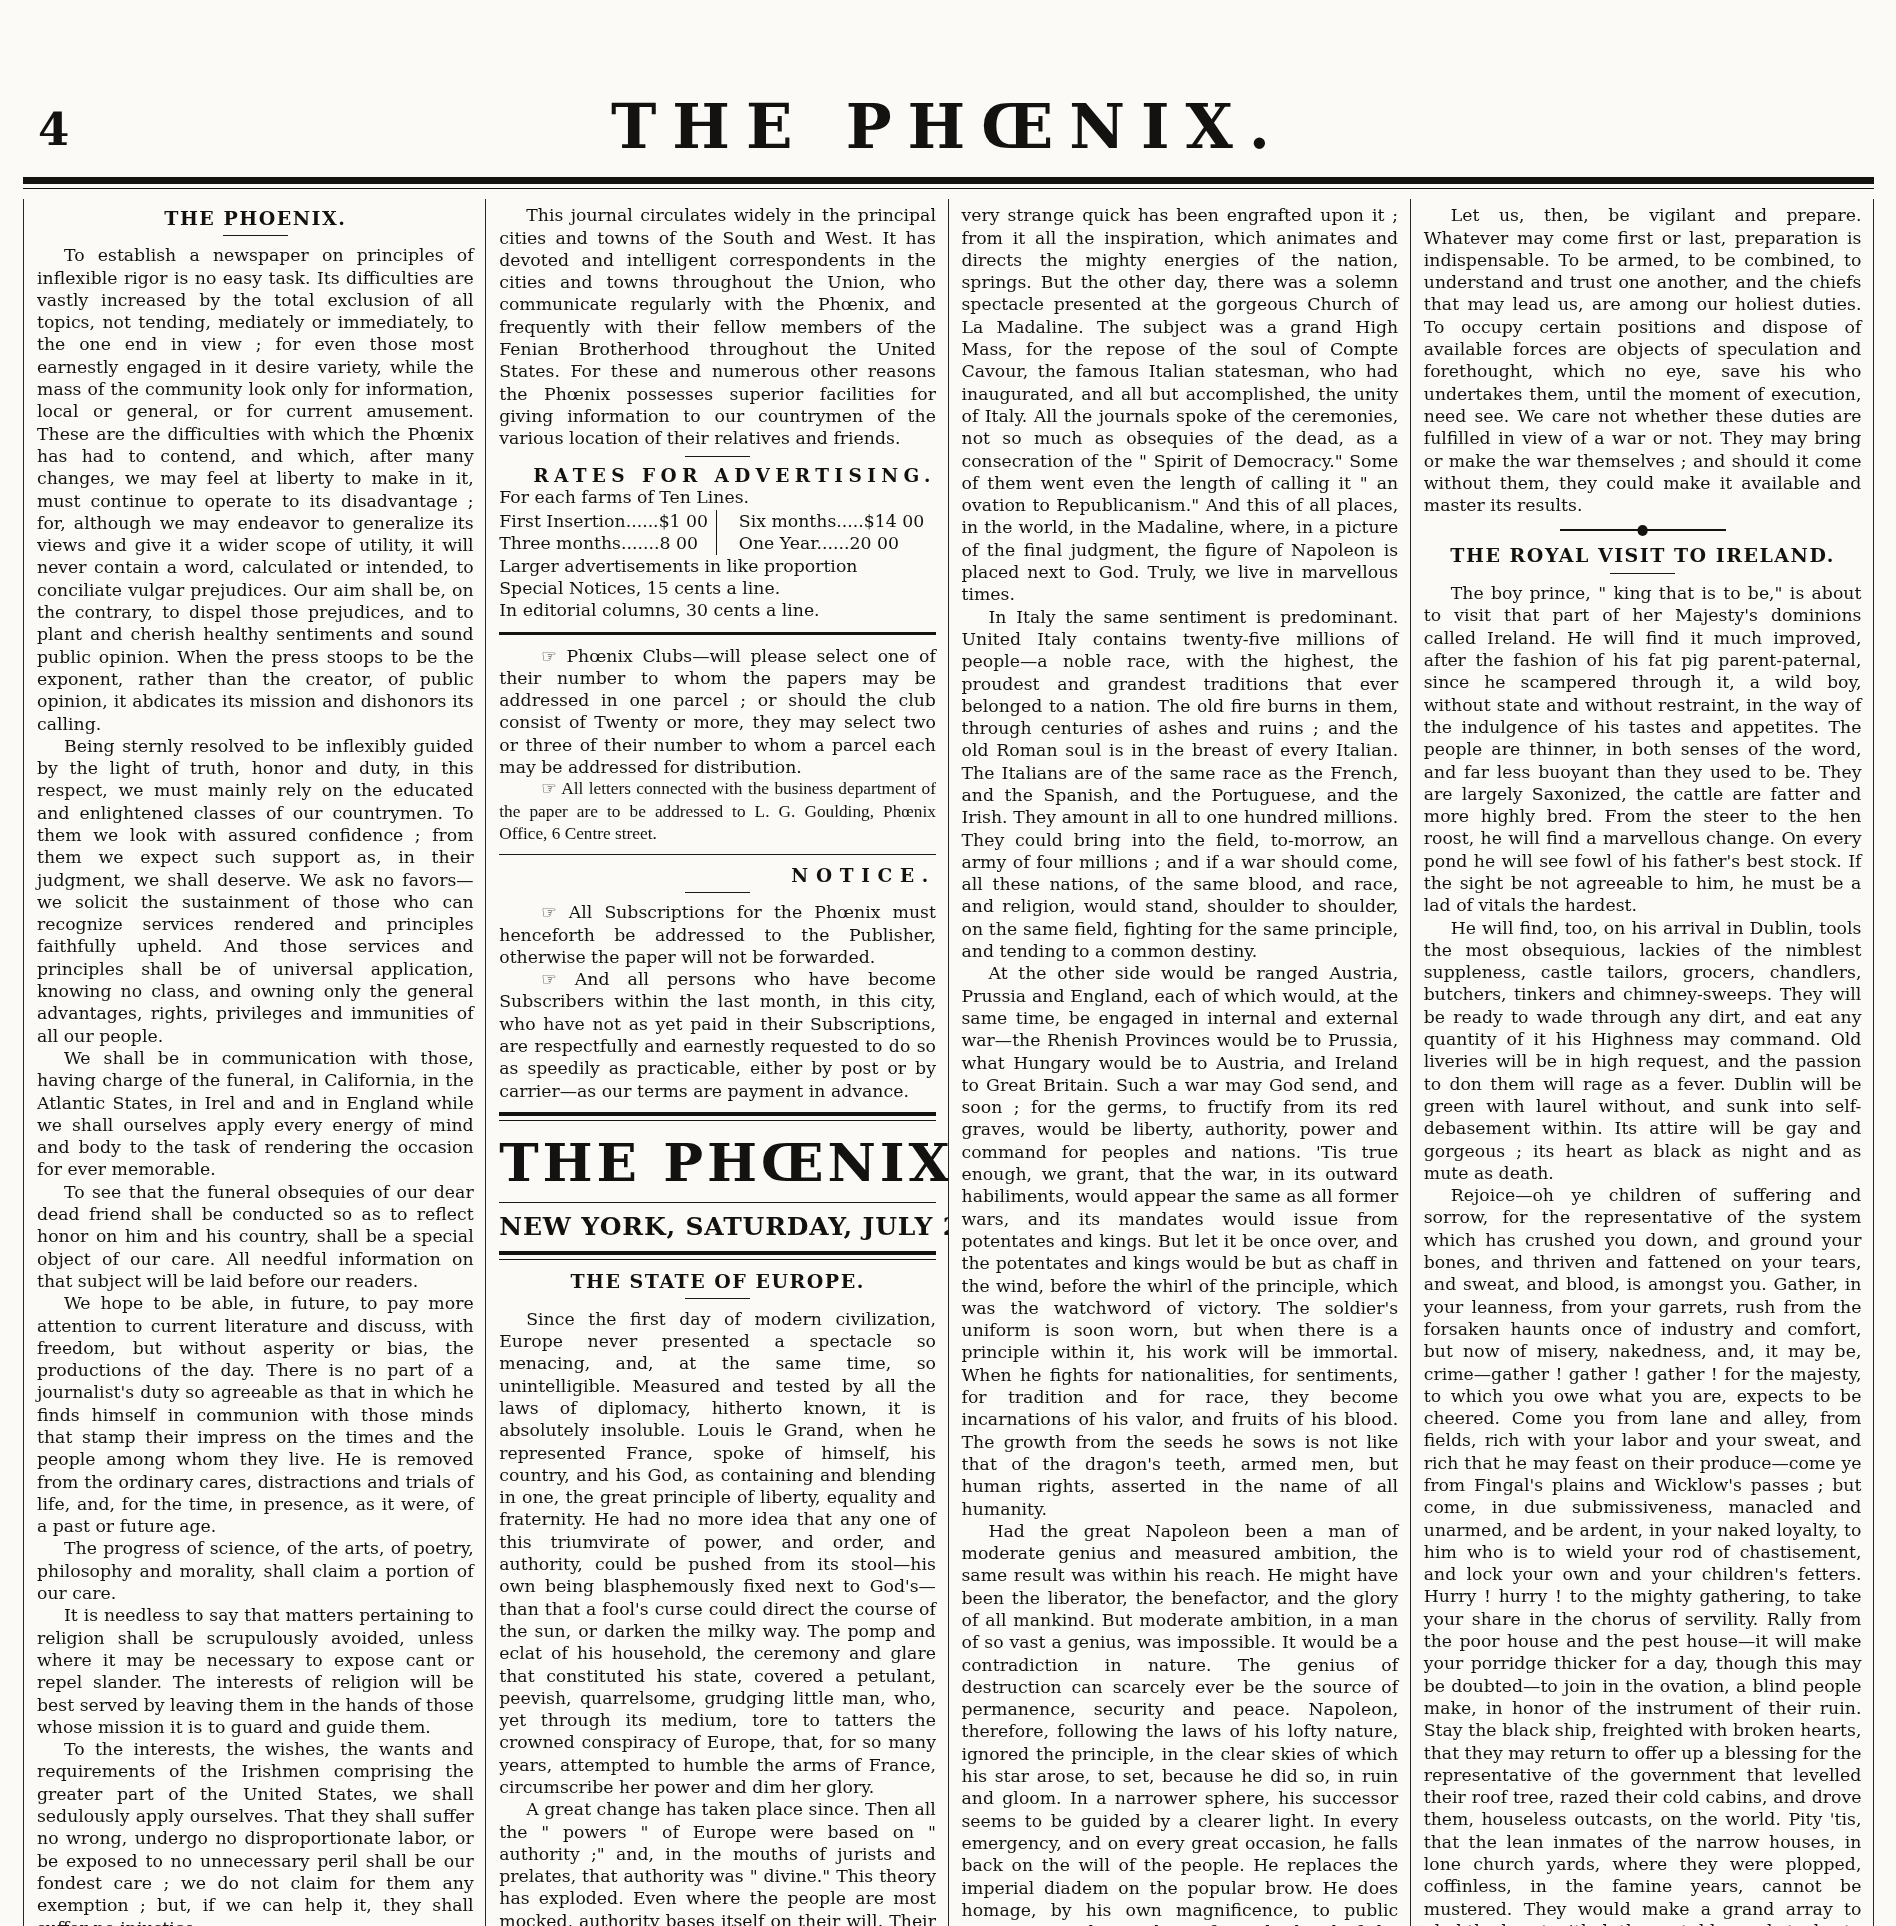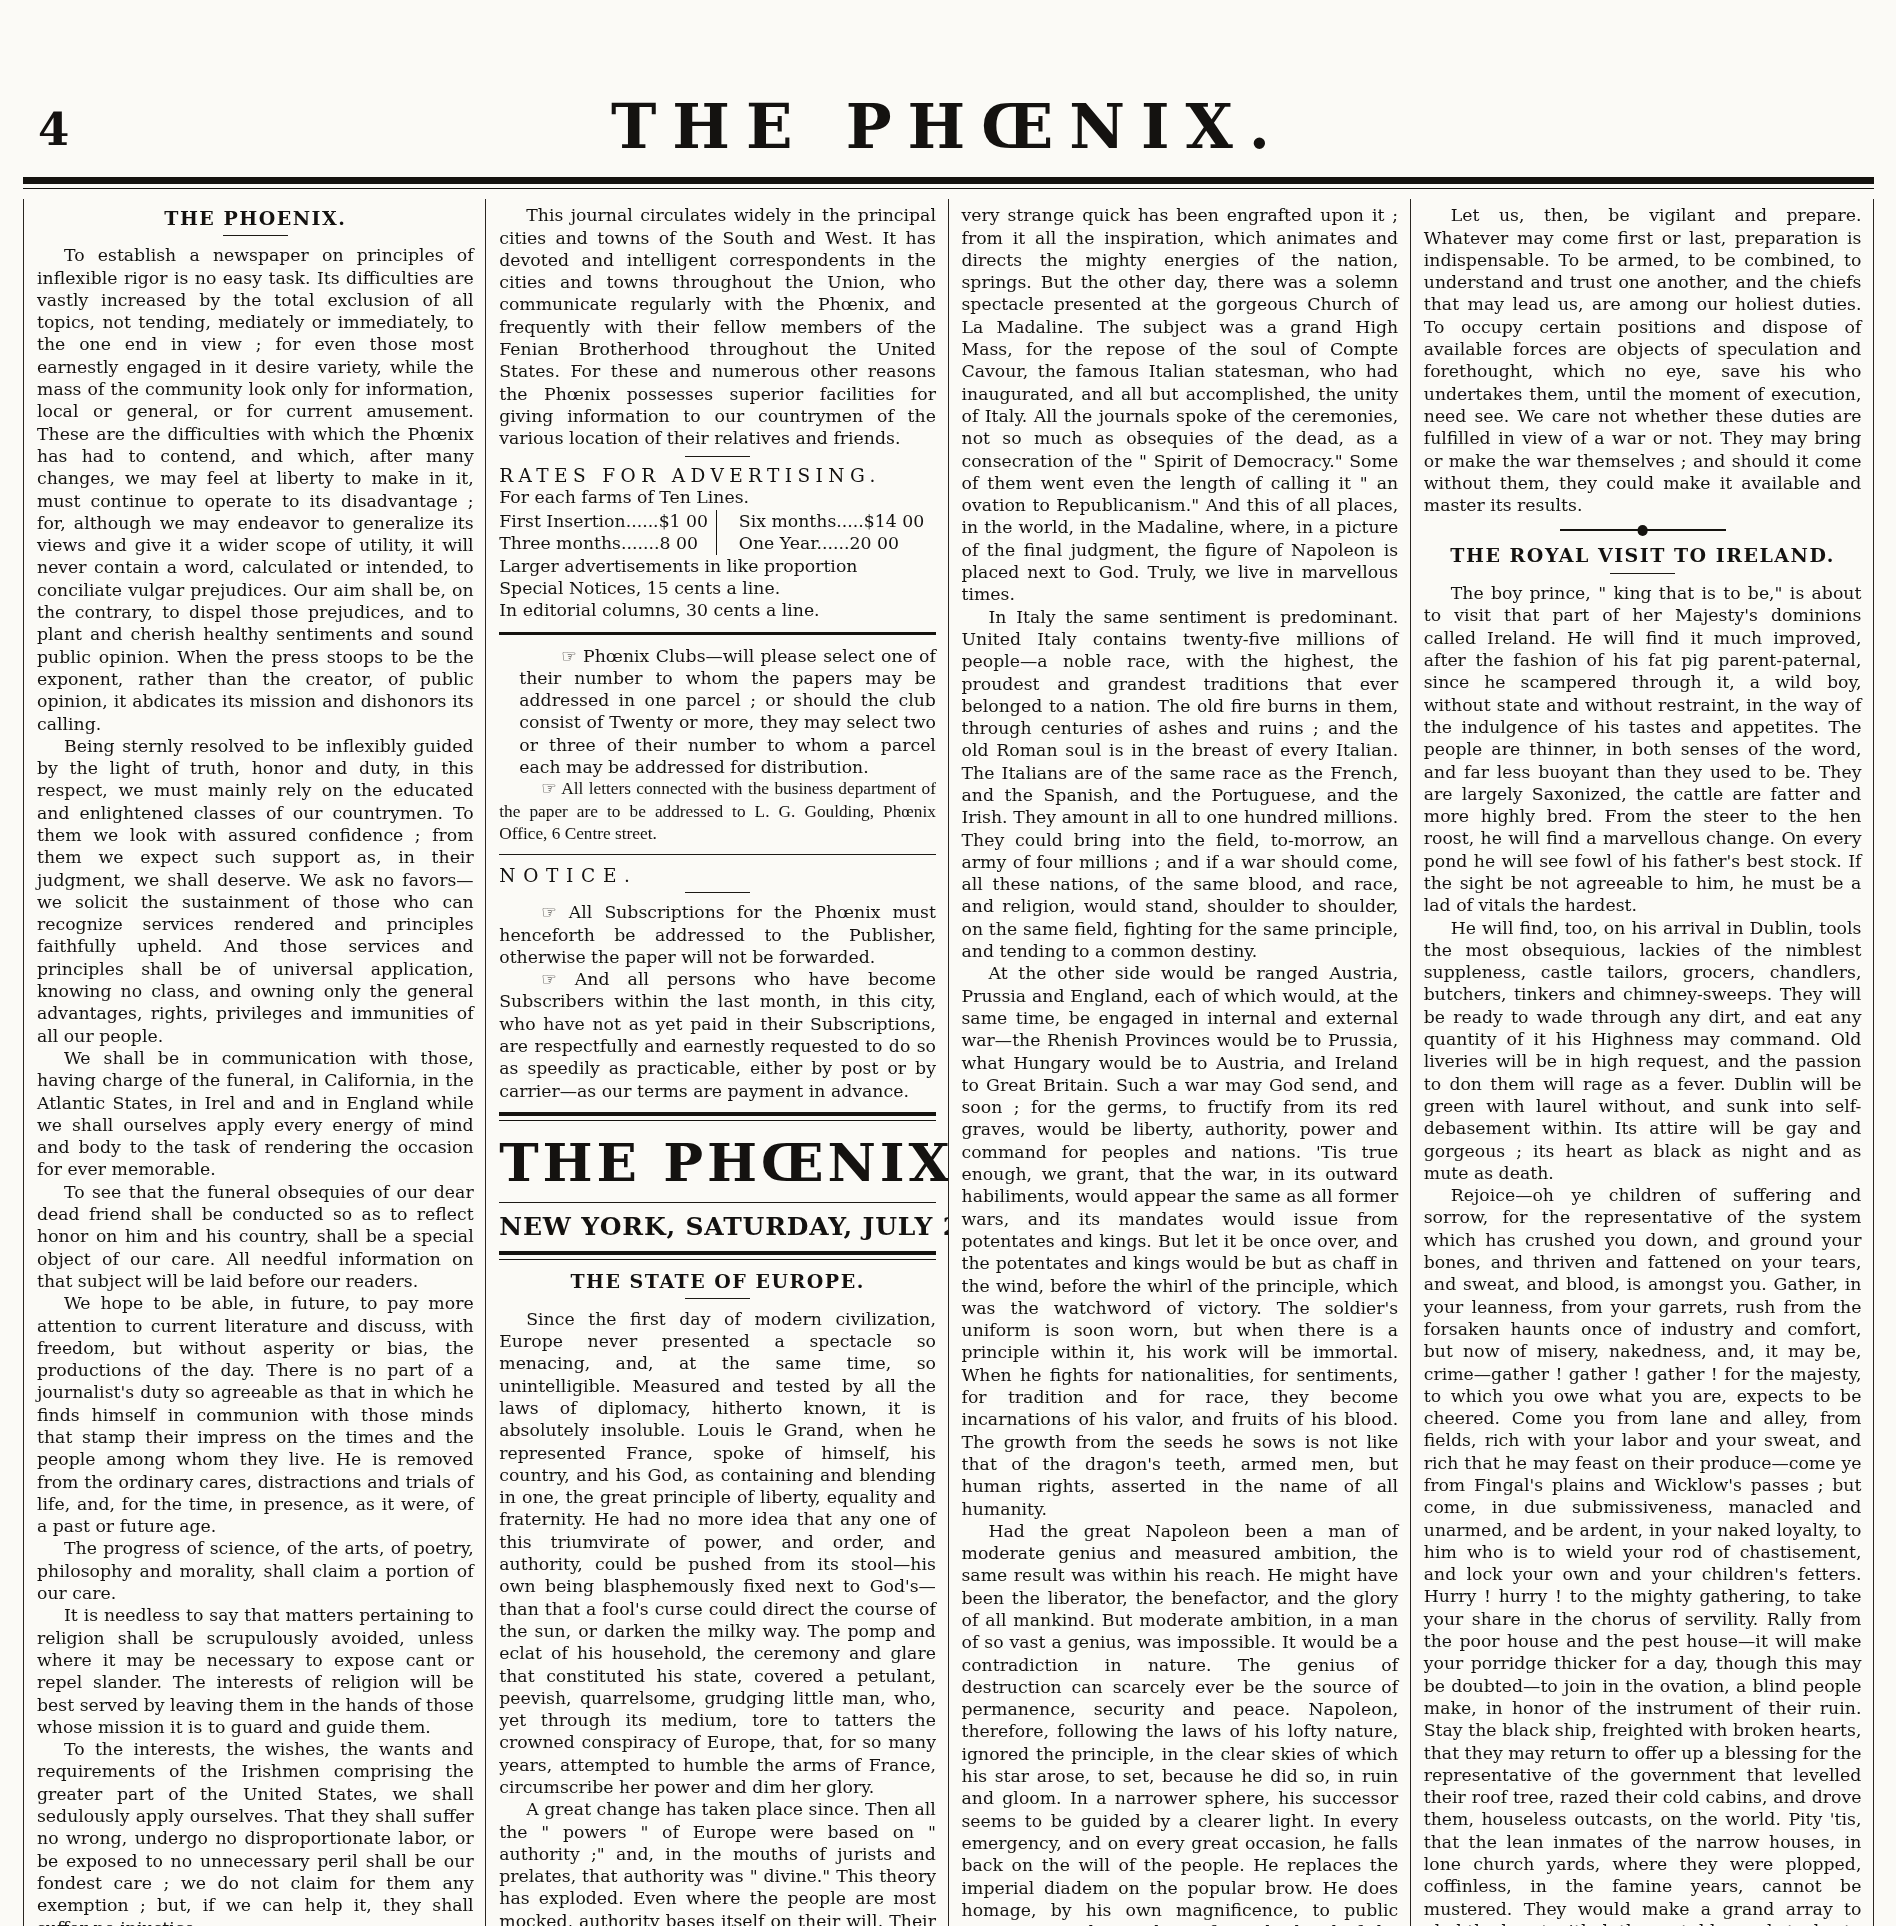--- a/index.html
+++ b/index.html
@@ -35,7 +35,7 @@
     margin:2.3px 0 0 0;text-align:center;font-size:19px;font-weight:bold;letter-spacing:1.5px;
   }
   .sub-head{
-    margin:5.4px 0 0 0;text-align:left;font-size:18.5px;font-weight:normal;letter-spacing:7.7px;
+    margin:5.4px 0 0 0;text-align:right;font-size:18.5px;font-weight:bold;letter-spacing:7.7px;
   }
   .rates-head{letter-spacing:5.4px;}
   .rule-short{width:65px;border-top:1.5px solid #1c1914;margin:6.2px auto 8.5px;}

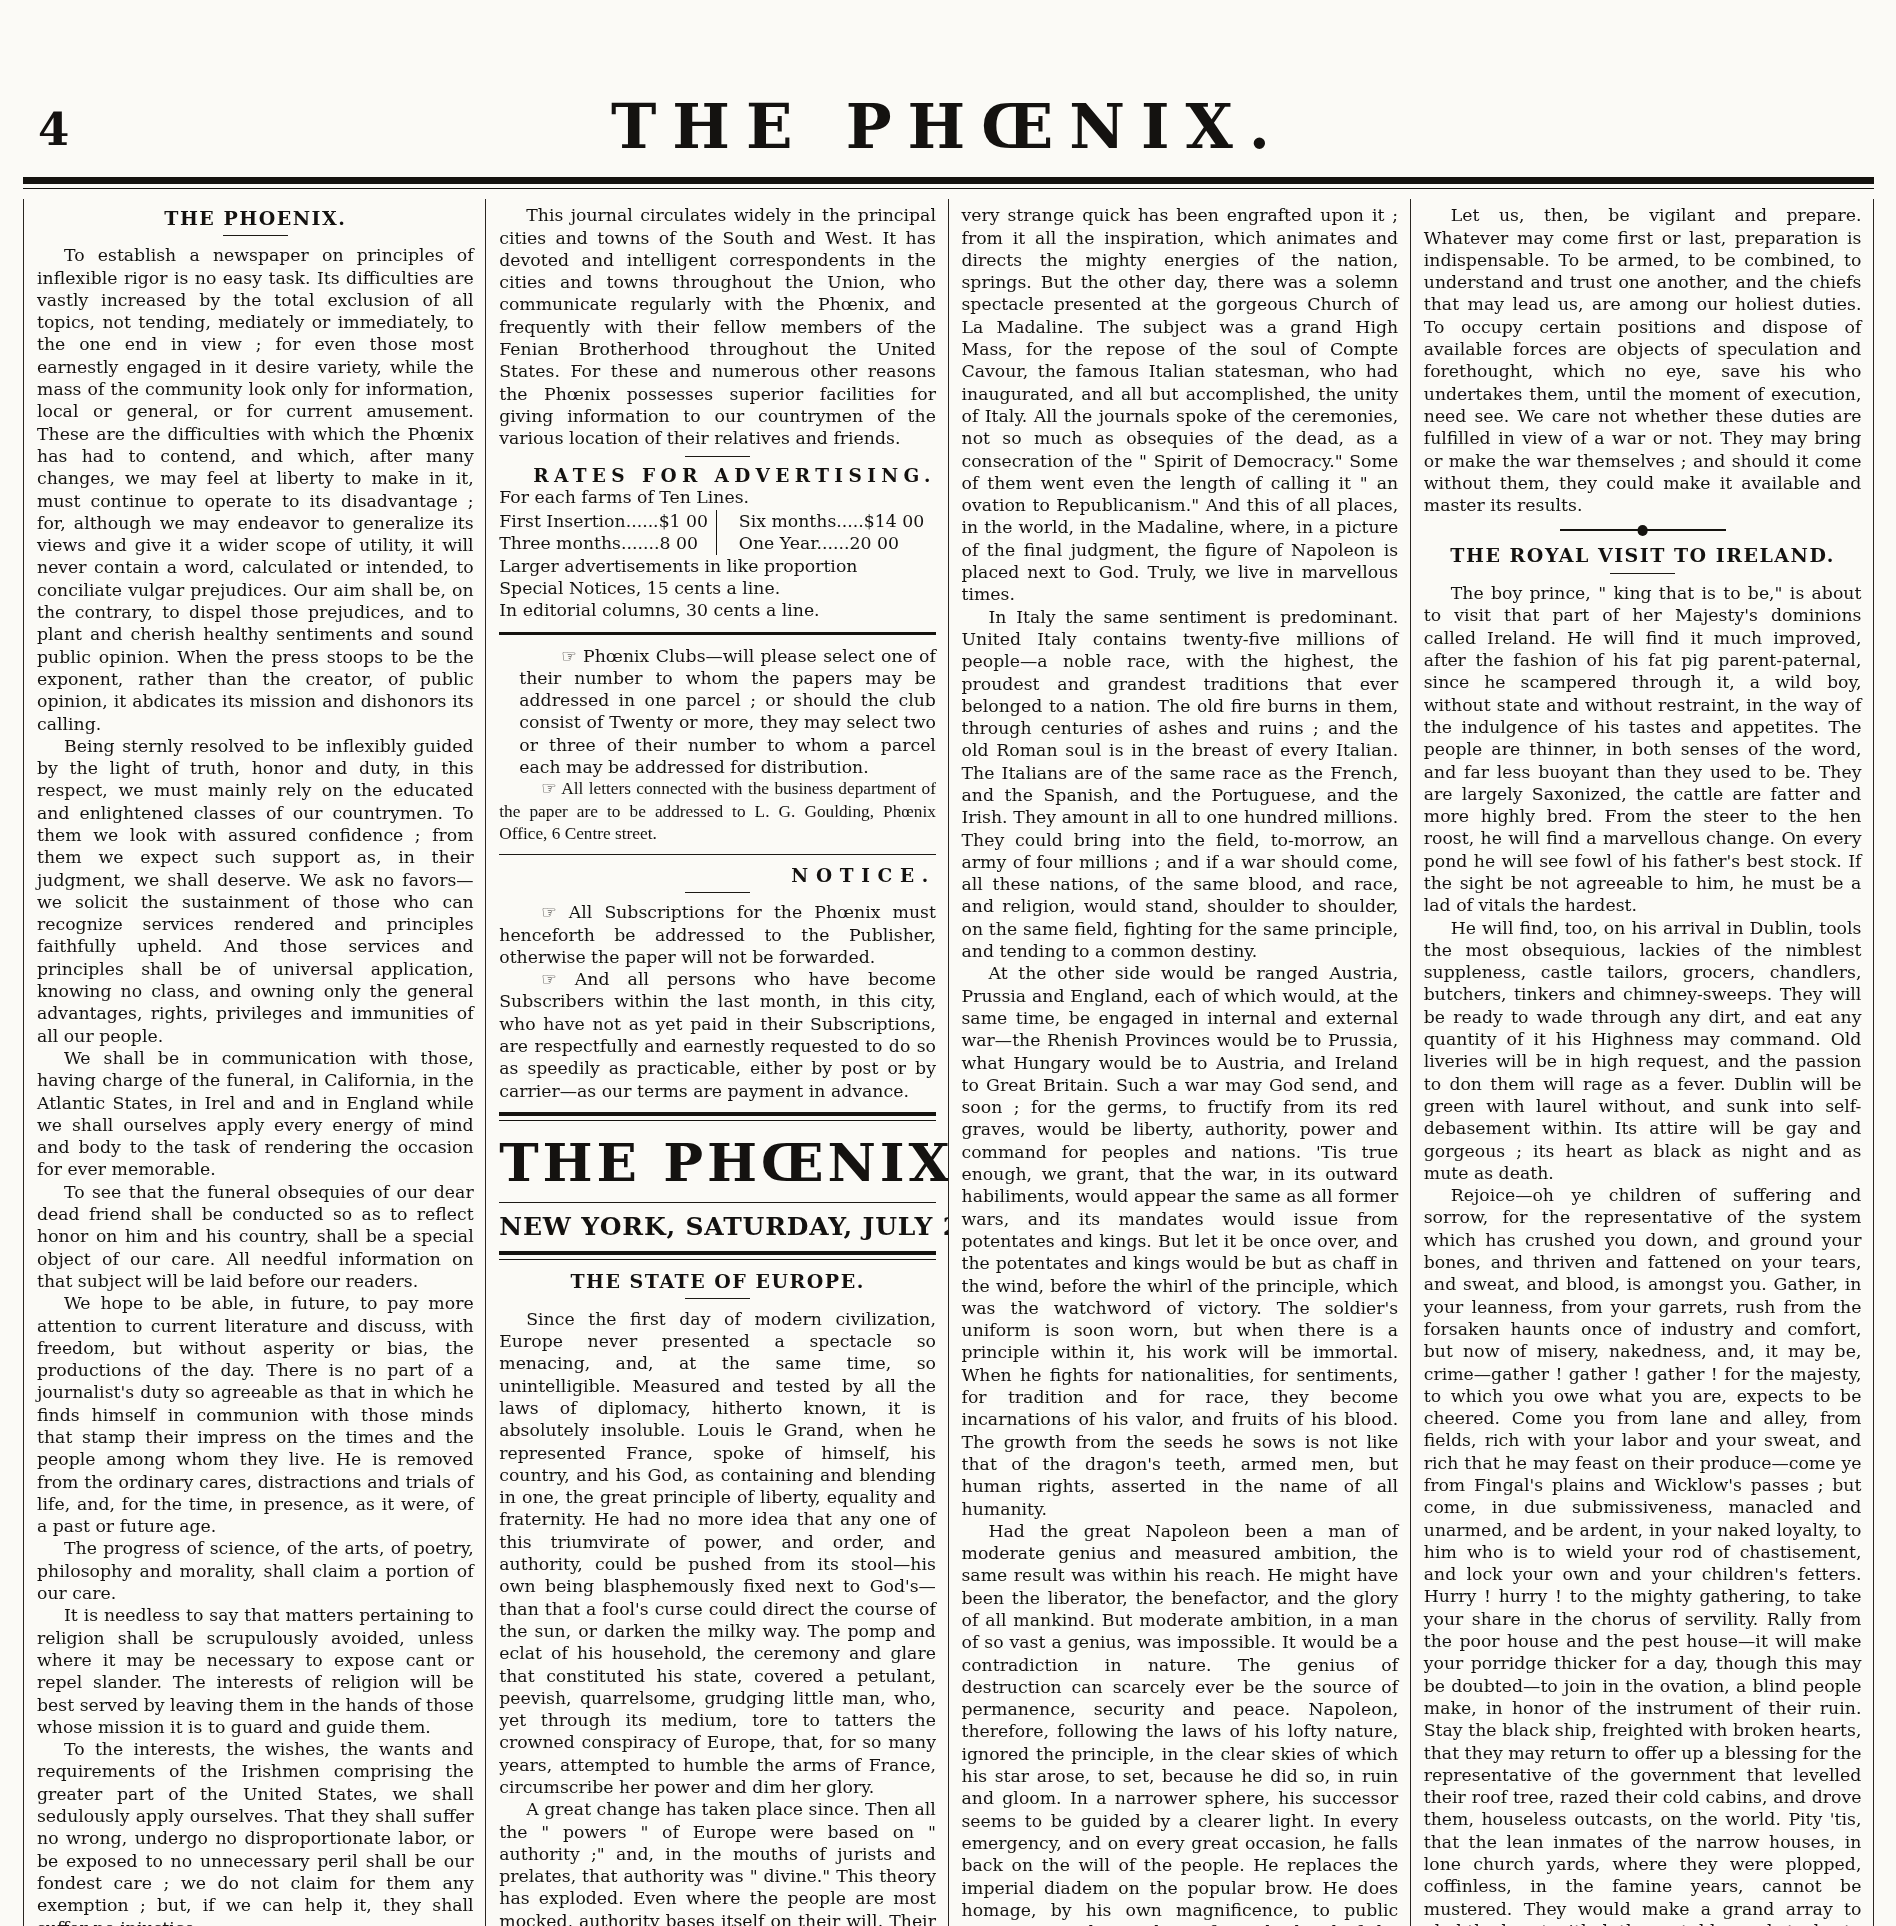--- a/index.html
+++ b/index.html
@@ -114,7 +114,7 @@
       <p class="par noindent">Special Notices, 15 cents a line.</p>
       <p class="par noindent">In editorial columns, 30 cents a line.</p>
       <div class="rule-heavy"></div>
-      <p class="par" style="text-indent:42px;margin-left:20px;">☞ Phœnix Clubs—will please select one of their number to whom the papers may be addressed in one parcel ; or should the club consist of Twenty or more, they may select two or three of their number to whom a parcel each may be addressed for distribution.</p>
+      <p class="par" style="text-indent:42px;">☞ Phœnix Clubs—will please select one of their number to whom the papers may be addressed in one parcel ; or should the club consist of Twenty or more, they may select two or three of their number to whom a parcel each may be addressed for distribution.</p>
       <p class="par" style="text-indent:42px;font-family:Liberation Serif, serif;">☞ All letters connected with the business department of the paper are to be addressed to L. G. Goulding, Phœnix Office, 6 Centre street.</p>
       <div class="rule-thin"></div>
       <h3 class="sub-head">NOTICE.</h3>

